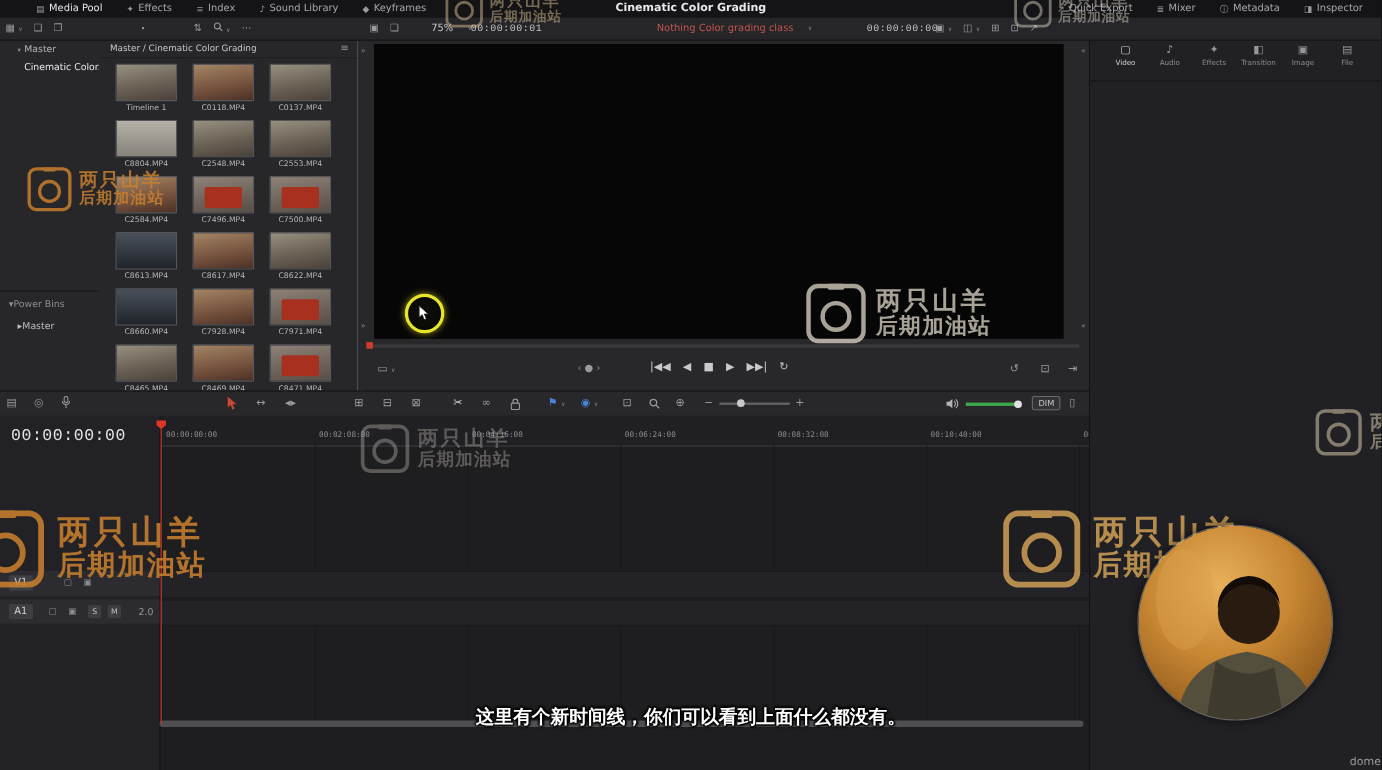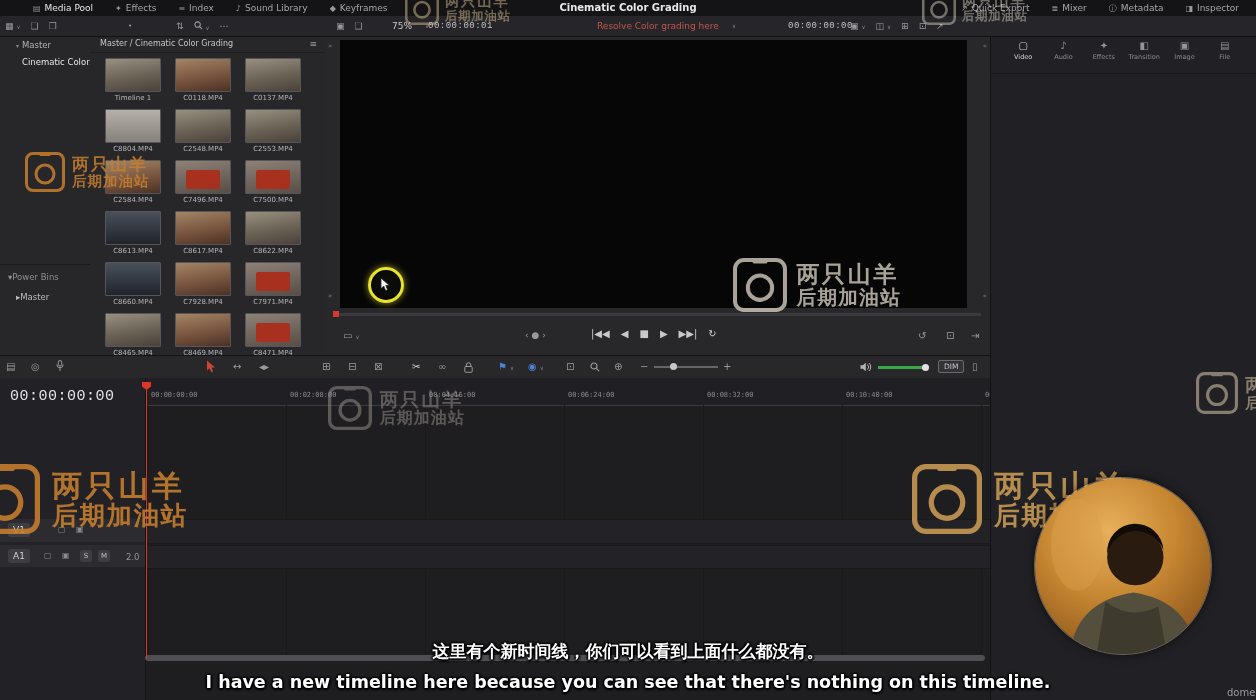--- a/index.html
+++ b/index.html
@@ -213,7 +213,7 @@
     </div>
     <div class="t2 mono tc" style="left:428px;">00:00:00:01</div>
     <div class="t2" style="left:597px;">
-      <span class="clipname">Resolve Color grading here</span>
+      <span class="clipname">Nothing Color grading class</span>
         <span class="chev">∨</span>
     </div>
     <div class="t2 mono tc" style="left:788px;">00:00:00:00</div>

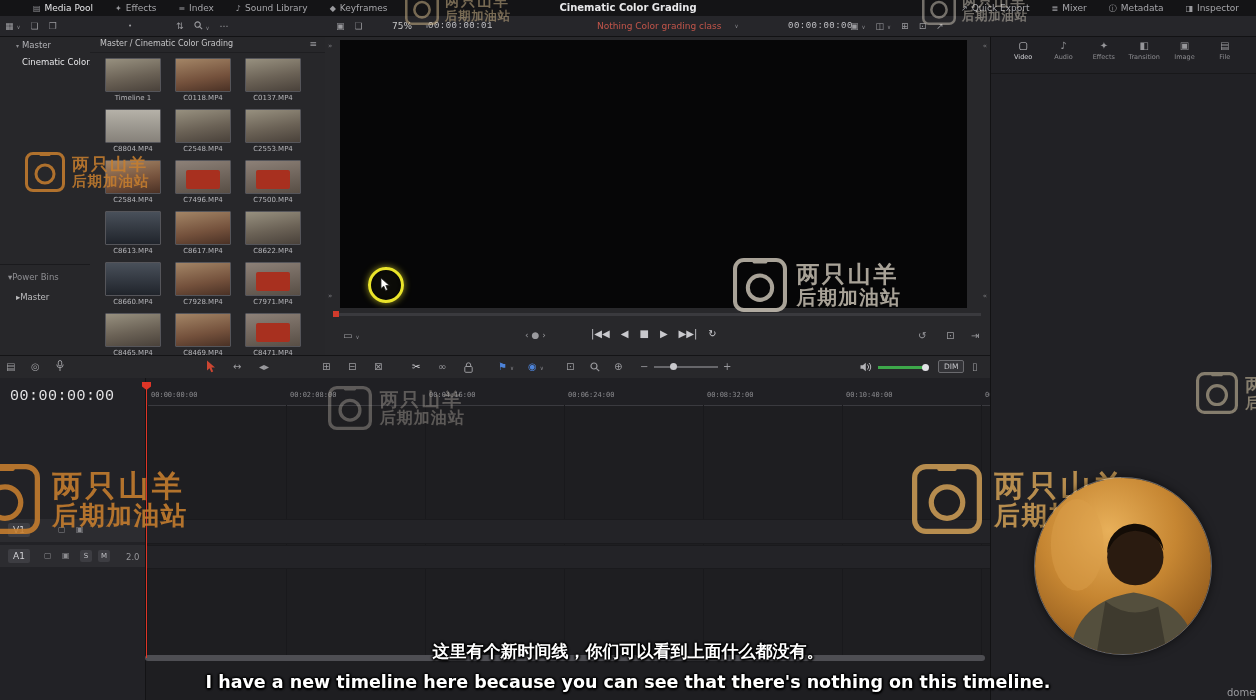--- a/index.html
+++ b/index.html
@@ -561,7 +561,6 @@
   </div>
 
   <div class="sub sub-zh">这里有个新时间线，你们可以看到上面什么都没有。</div>
-  <div class="sub sub-en">I have a new timeline here because you can see that there's nothing on this timeline.</div>
 
   <div class="webcam">
     <svg viewBox="0 0 100 100" width="176" height="176">

